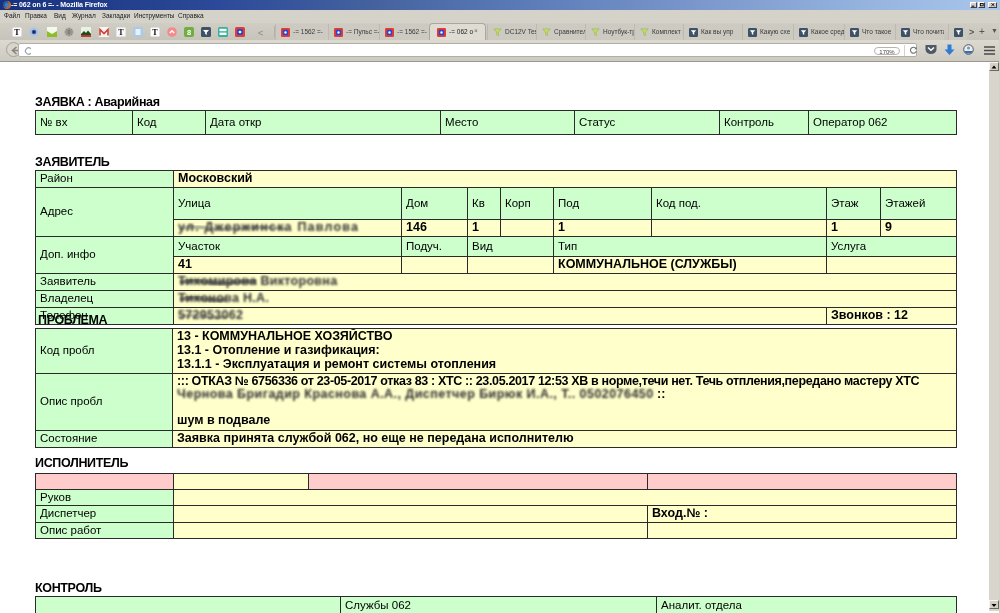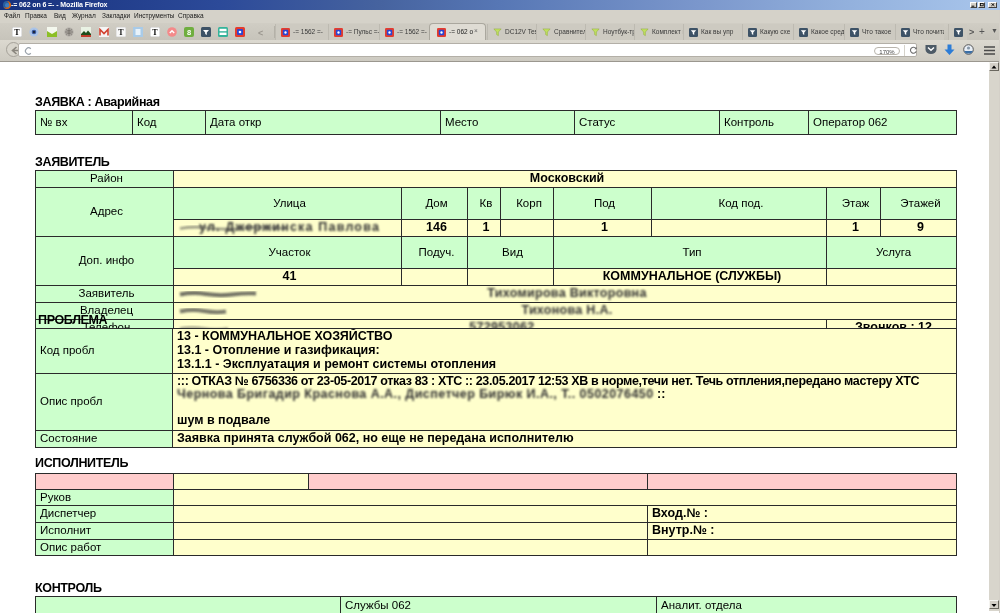--- a/index.html
+++ b/index.html
@@ -317,7 +317,7 @@
   </table>
 
 <h2 style="left:35px; top:155px;">ЗАЯВИТЕЛЬ</h2>
-<table id="t2" style="left:35px; top:170px; width:921px;text-align:center;">
+<table id="t2" style="left:35px; top:170px; width:921px;">
   <colgroup>
       <col style="width:138px">
       <col style="width:228px">

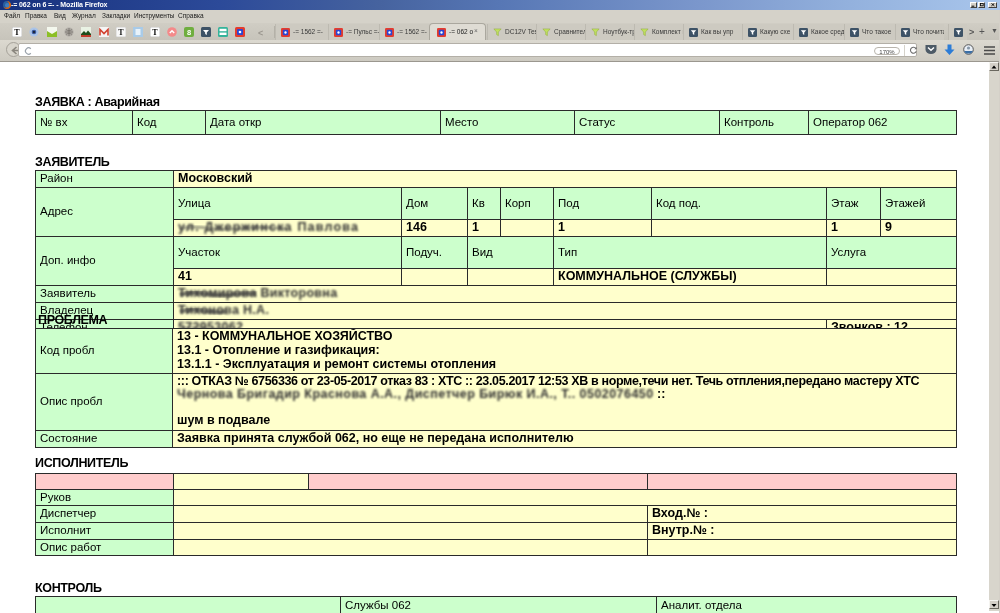--- a/index.html
+++ b/index.html
@@ -362,7 +362,7 @@
         <td class="y">1</td>
         <td class="y">9</td>
       </tr>
-  <tr style="height:32px">
+  <tr style="height:20px">
         <td class="g" rowspan="2">Доп. инфо</td>
         <td class="g">Участок</td>
         <td class="g">Подуч.</td>

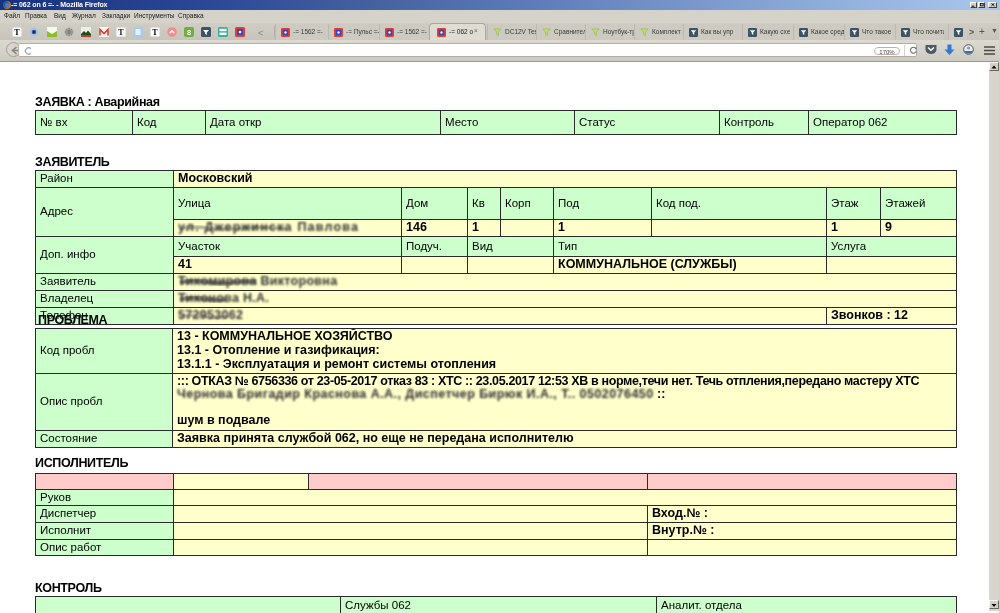--- a/index.html
+++ b/index.html
@@ -446,11 +446,6 @@
         <td class="y">Вход.№ :</td>
       </tr>
   <tr style="height:16px">
-        <td class="g">Исполнит</td>
-        <td class="y" colspan="2"></td>
-        <td class="y">Внутр.№ :</td>
-      </tr>
-  <tr style="height:16px">
         <td class="g">Опис работ</td>
         <td class="y" colspan="2"></td>
         <td class="y"></td>

